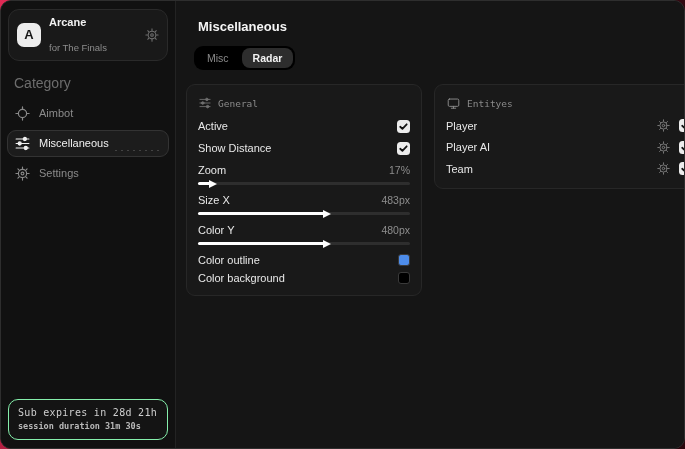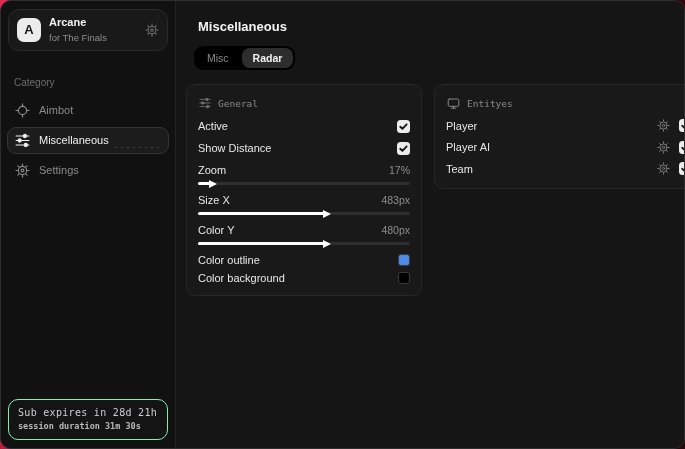--- a/index.html
+++ b/index.html
@@ -23,7 +23,7 @@
     font-weight:bold;font-size:13px;display:flex;align-items:center;justify-content:center;}
   .app-text{display:flex;flex-direction:column;line-height:1.15;}
   .app-name{font-size:11px;font-weight:bold;color:#f2f2f2;}
-  .app-sub{font-size:9.5px;color:#8d8d8d;margin-top:4px;}
+  .app-sub{font-size:9.5px;color:#8d8d8d;margin-top:14px;}
   .app-gear{margin-left:auto;color:#6f6f6f;display:flex;}
   .category{margin:26px 0 2px 13px;font-size:10px;color:#6d6d6d;}
   .nav{margin-top:4px;}

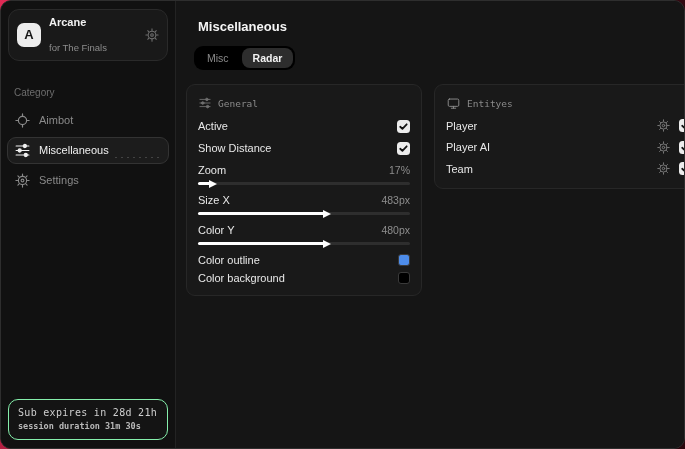--- a/index.html
+++ b/index.html
@@ -25,7 +25,7 @@
   .app-name{font-size:11px;font-weight:bold;color:#f2f2f2;}
   .app-sub{font-size:9.5px;color:#8d8d8d;margin-top:14px;}
   .app-gear{margin-left:auto;color:#6f6f6f;display:flex;}
-  .category{margin:26px 0 2px 13px;font-size:10px;color:#6d6d6d;}
+  .category{margin:14px 0 2px 13px;font-size:14px;color:#6d6d6d;}
   .nav{margin-top:4px;}
   .nav-item{height:25px;margin:3px 6px;padding:0 7px;display:flex;align-items:center;gap:9px;
     border-radius:9px;border:1px solid transparent;color:#8a8a8a;font-size:11px;position:relative;cursor:default;}

